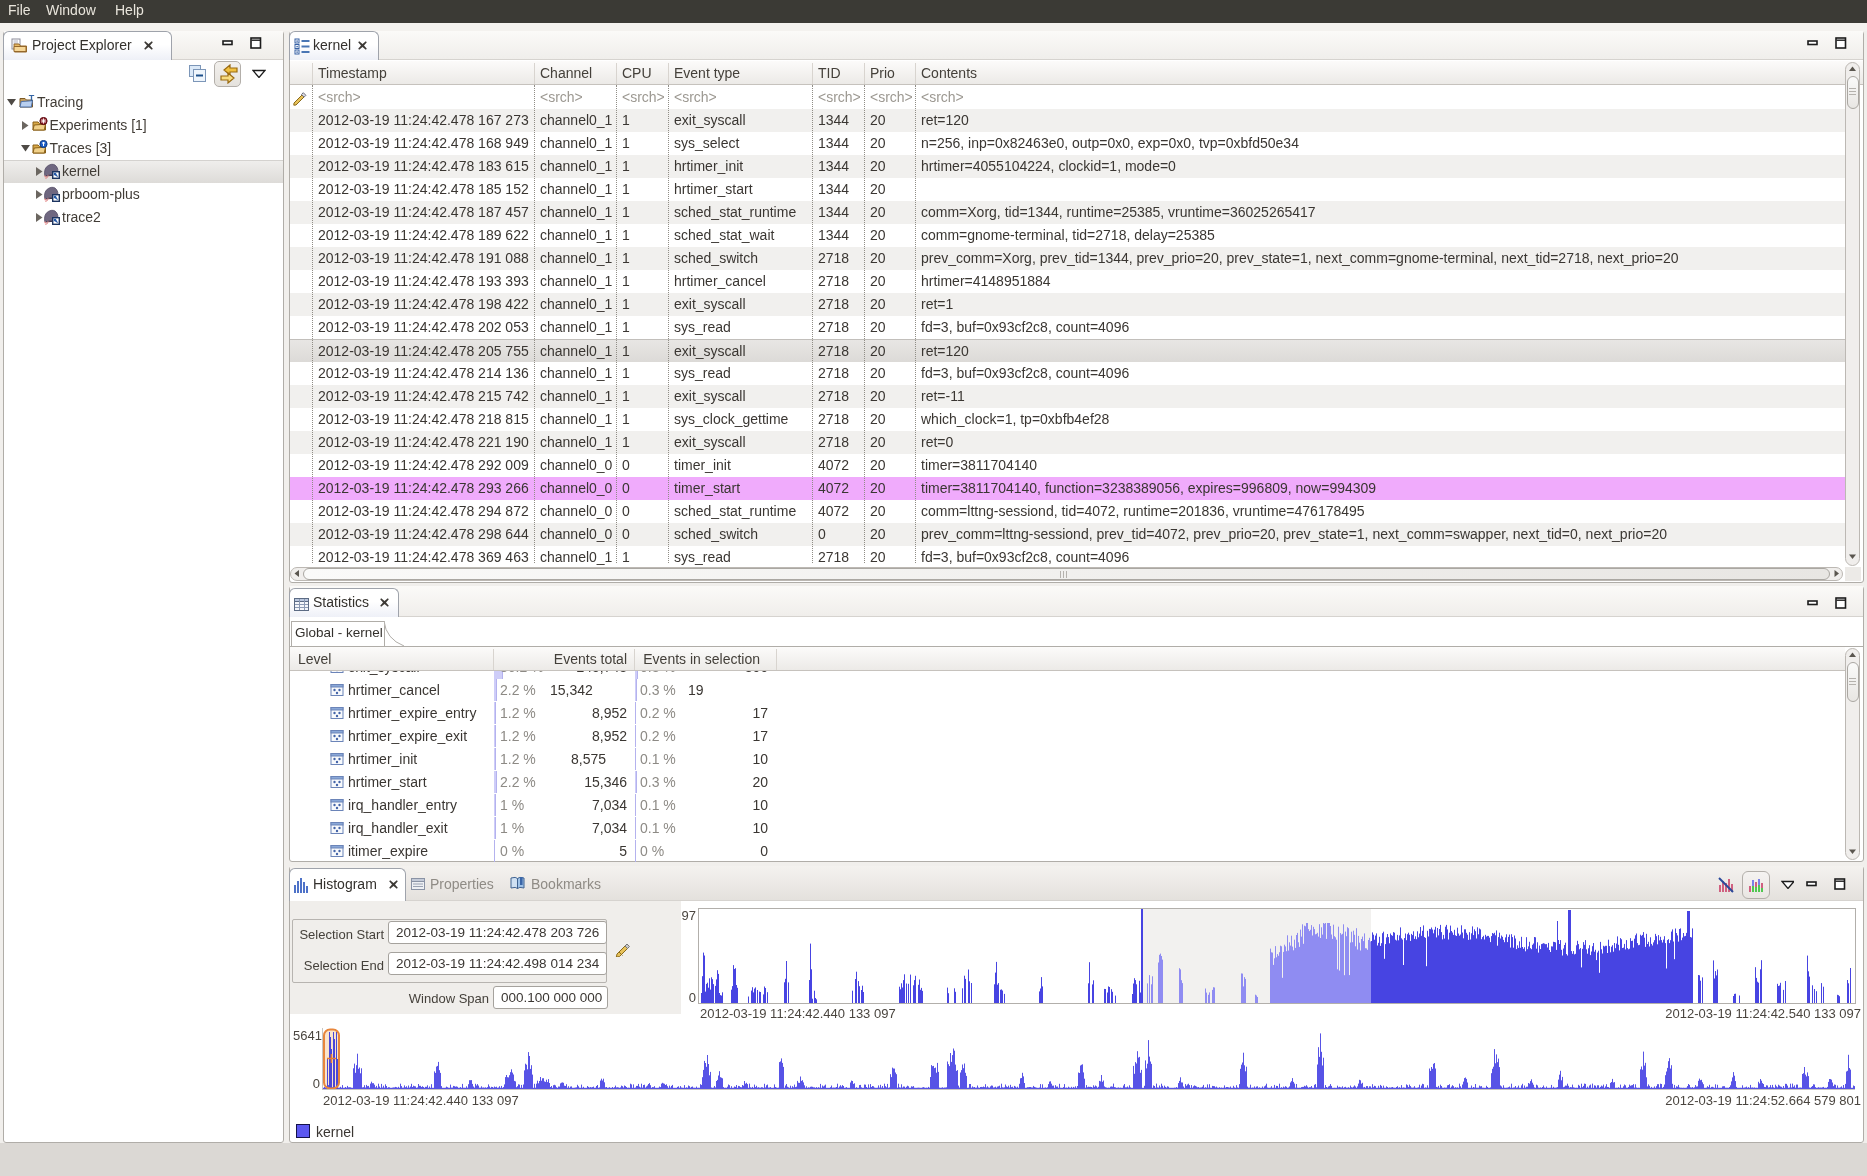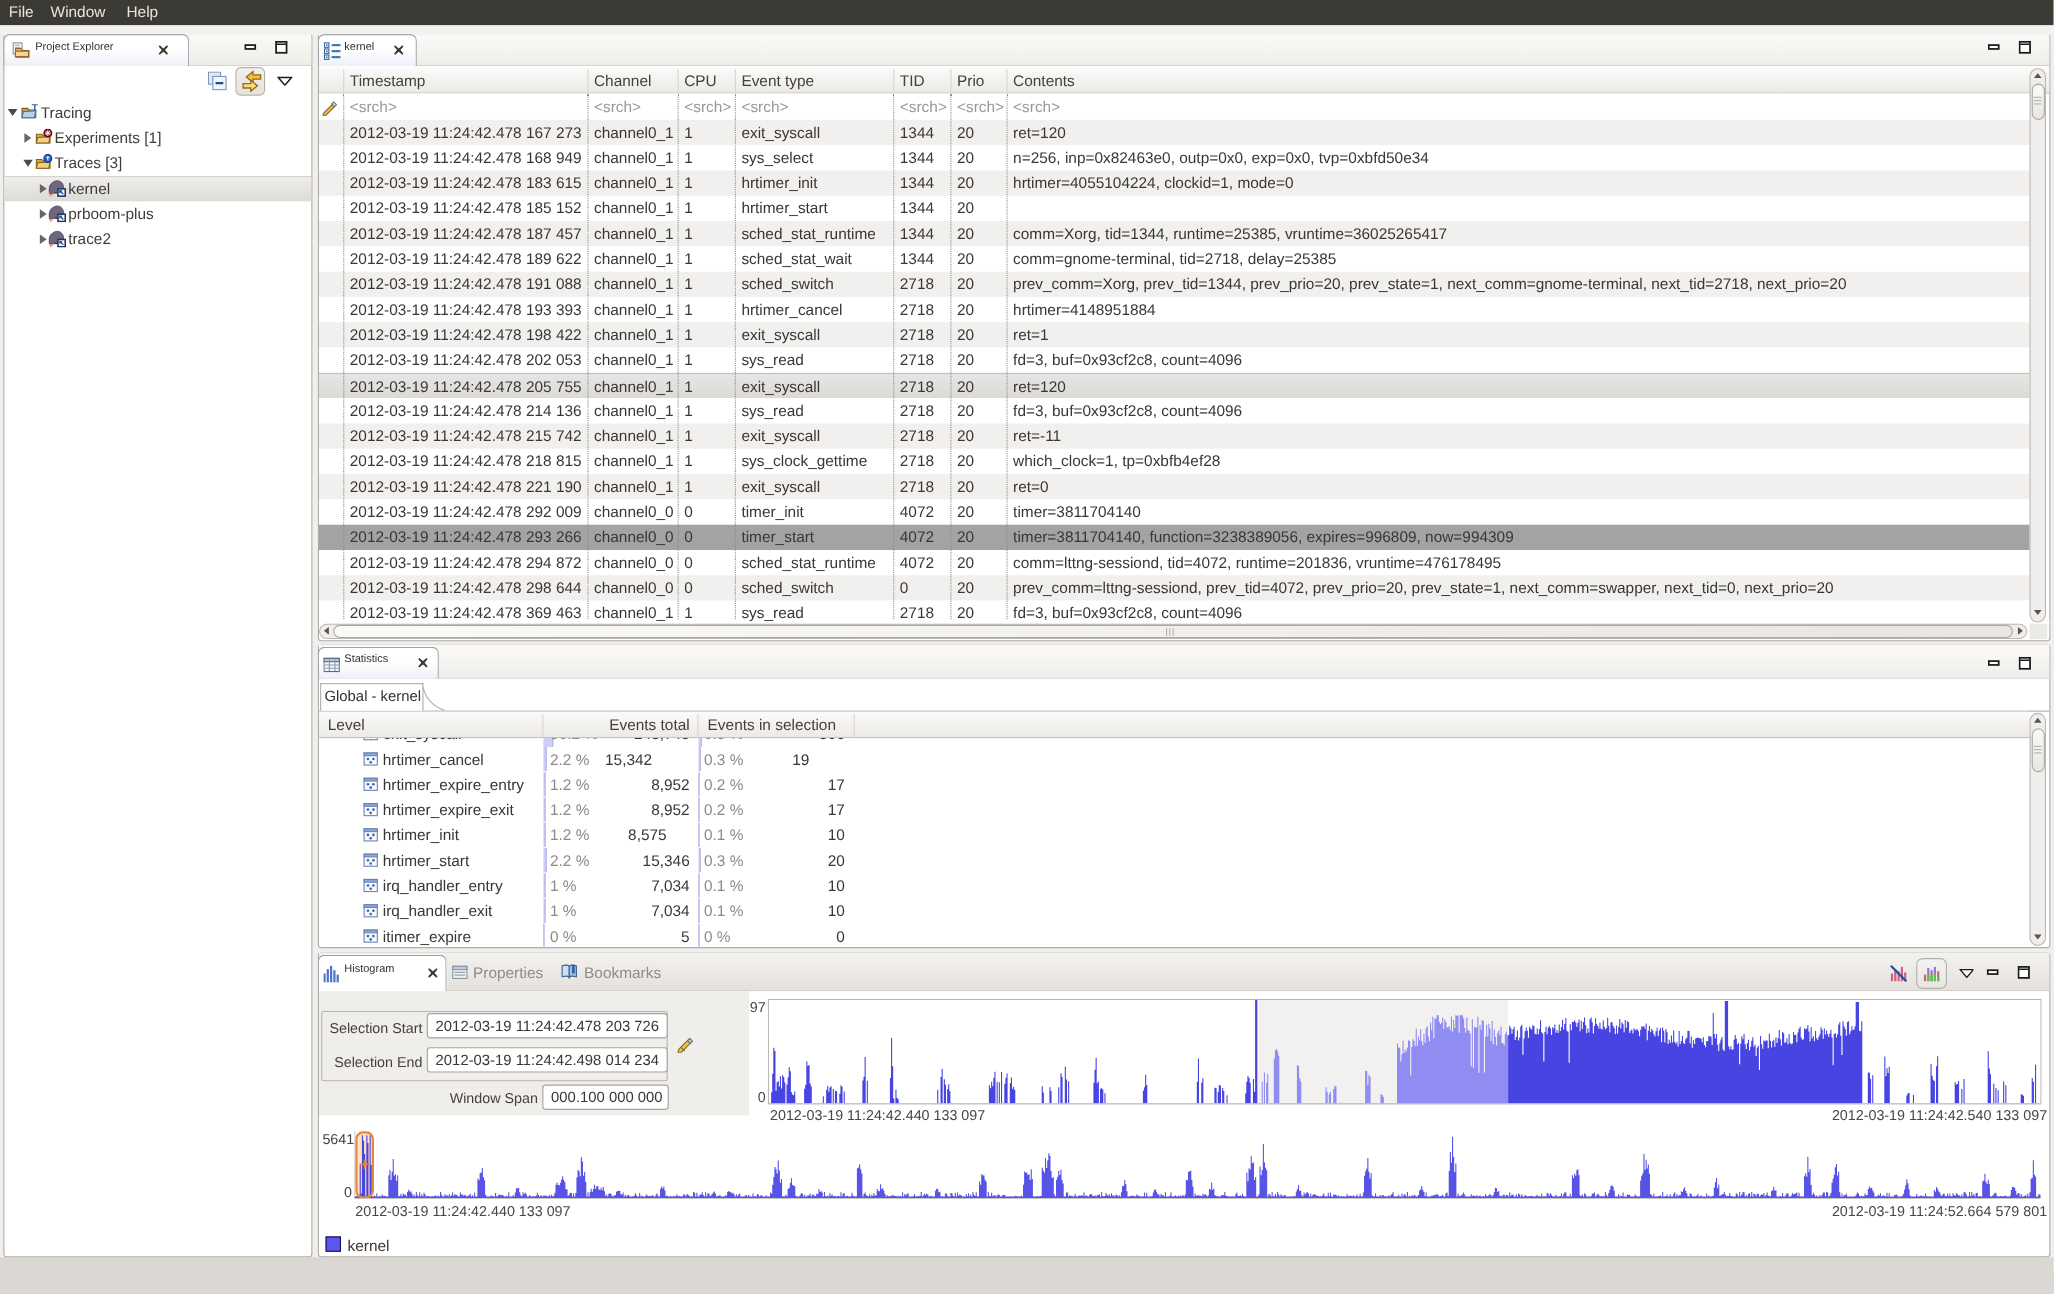--- a/index.html
+++ b/index.html
@@ -7,7 +7,7 @@
 .panel{position:absolute;background:#fff;border:1px solid #b0ada8;border-radius:3px}
 .tabrow{position:absolute;border-bottom:1px solid #d6d3cf}
 .tab{position:absolute;background:linear-gradient(#ffffff 45%,#eef0f7);border:1px solid #9fa3ab;border-bottom:none;border-radius:6px 6px 0 0}
-.tabtxt{position:absolute;font-size:10px;color:#33302c;white-space:nowrap}
+.tabtxt{position:absolute;font-size:14px;color:#33302c;white-space:nowrap}
 .gtxt{position:absolute;font-size:14px;color:#8f8b85;white-space:nowrap}
 .hdr{position:absolute;background:linear-gradient(#fcfbfa,#eceae7);border-bottom:1px solid #c6c2bd}
 .hl{position:absolute;font-size:14px;color:#44403a;white-space:nowrap;line-height:24px}

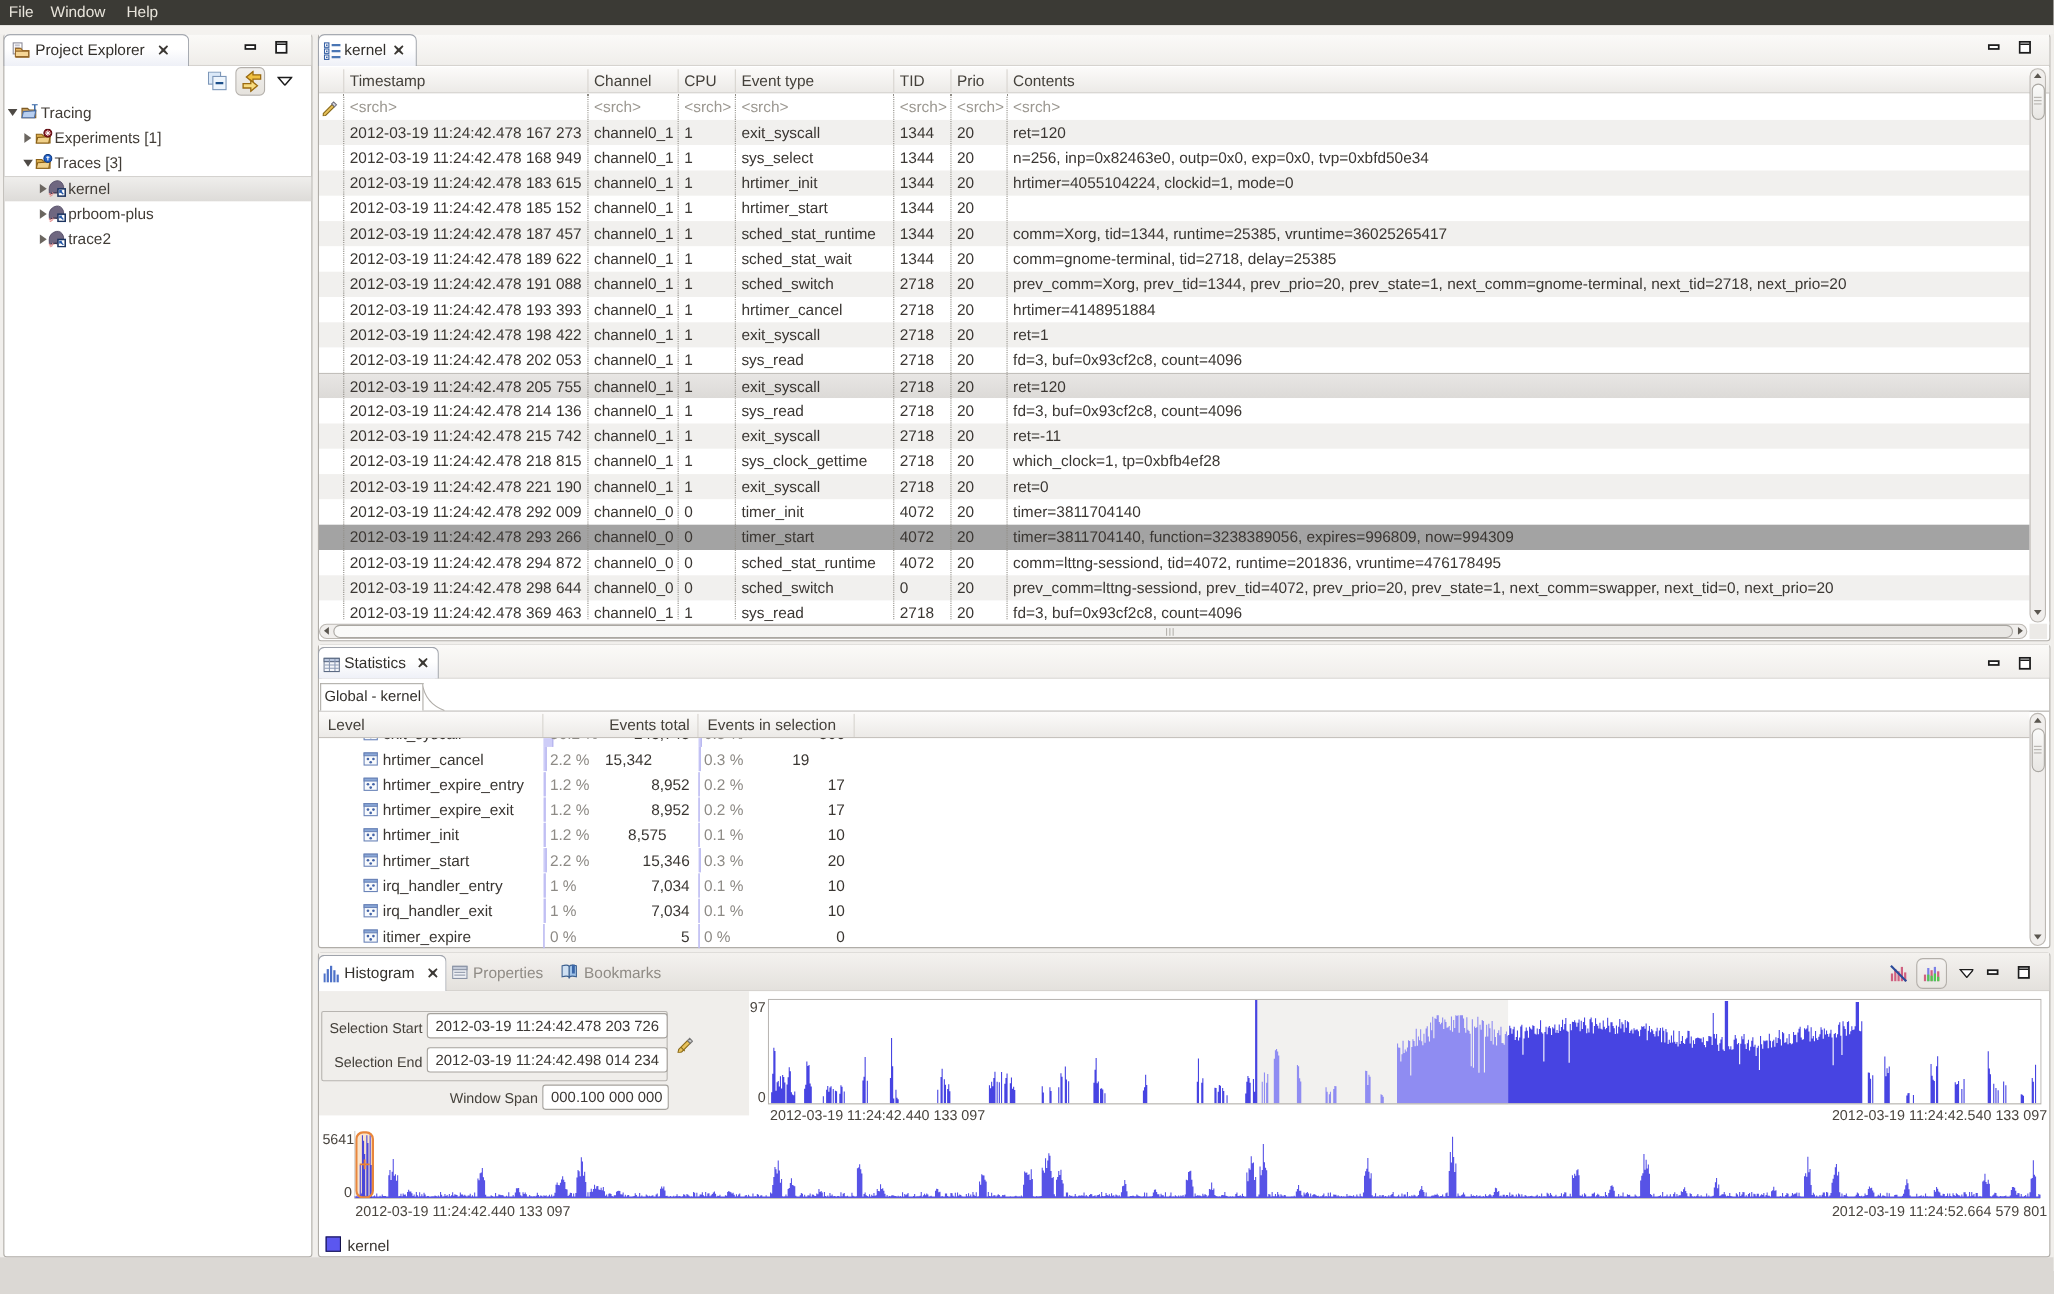--- a/index.html
+++ b/index.html
@@ -367,7 +367,7 @@
     <span style="left:580px">20</span>
     <span style="left:631px">timer=3811704140</span>
   </div>
-<div class="r" style="top:477.0px;background:#a3a3a3">
+<div class="r" style="top:477.0px;background:#f0abfc">
     <span style="left:28px">2012-03-19 11:24:42.478 293 266</span>
     <span style="left:250px">channel0_0</span>
     <span style="left:332px">0</span>

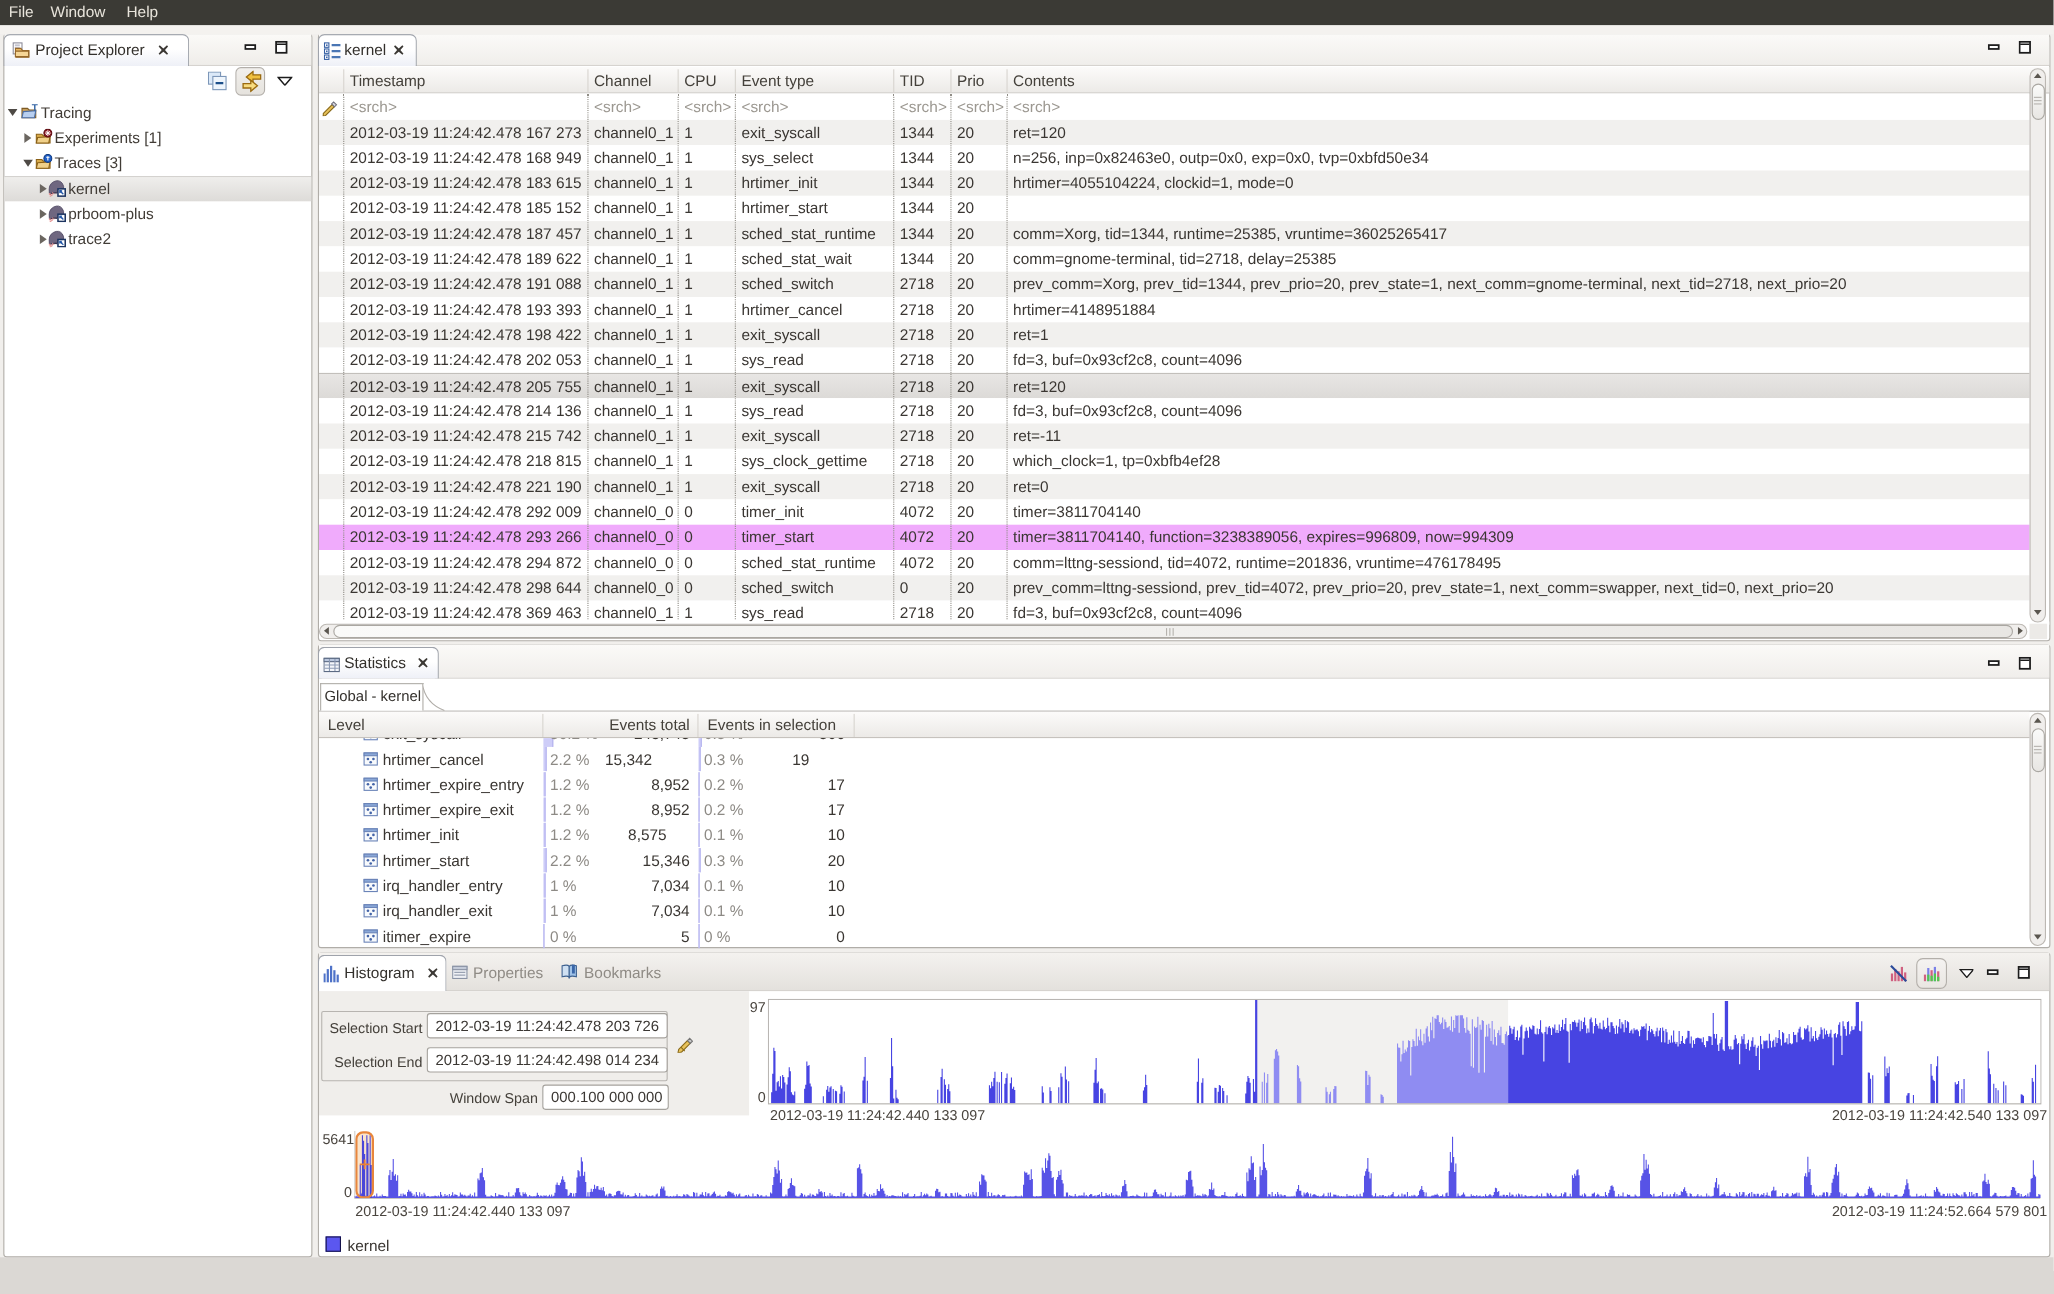--- a/index.html
+++ b/index.html
@@ -497,7 +497,7 @@
     <span style="left:210px;color:#8d8a85">2.2 %</span>
     <span style="left:260px;width:77px;text-align:left">15,342</span>
     <span style="left:350px;color:#8d8a85">0.3 %</span>
-    <span style="left:398px;width:80px;text-align:center">19</span>
+    <span style="left:398px;width:80px;text-align:left">19</span>
   </div>
 <div class="abs" style="left:493.5px;top:702px;width:2px;height:22px;background:#cecdf8;border-right:1px solid #b4b2ee"></div>
 <div class="abs" style="left:634.5px;top:702px;width:1.5px;height:22px;background:#cecdf8;border-right:1px solid #b4b2ee"></div>

